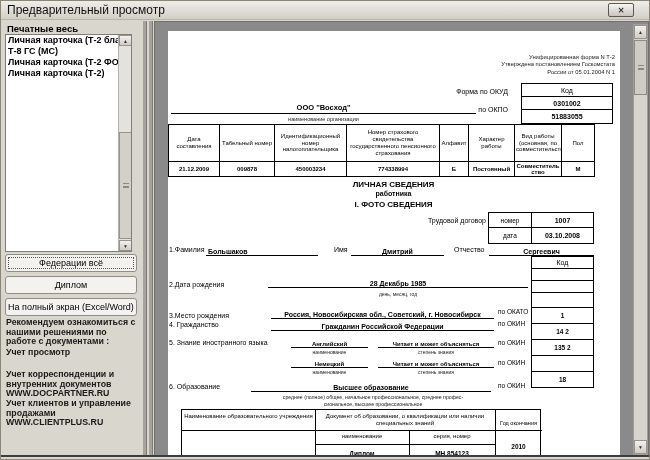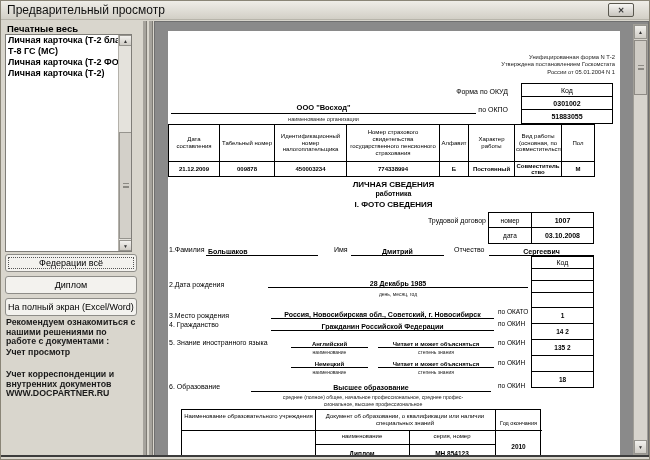--- a/index.html
+++ b/index.html
@@ -129,6 +129,10 @@
     <div>Учет корреспонденции и внутренних документов</div>
     <div>WWW.DOCPARTNER.RU</div>
   </div>
+  <div class="promo" style="top:398px;">
+    <div>Учет клиентов и управление продажами</div>
+    <div>WWW.CLIENTPLUS.RU</div>
+  </div>
 
   <div class="sbtn" style="top:458px;height:17px;font-family:Liberation Mono, monospace;">Выход</div>
 

